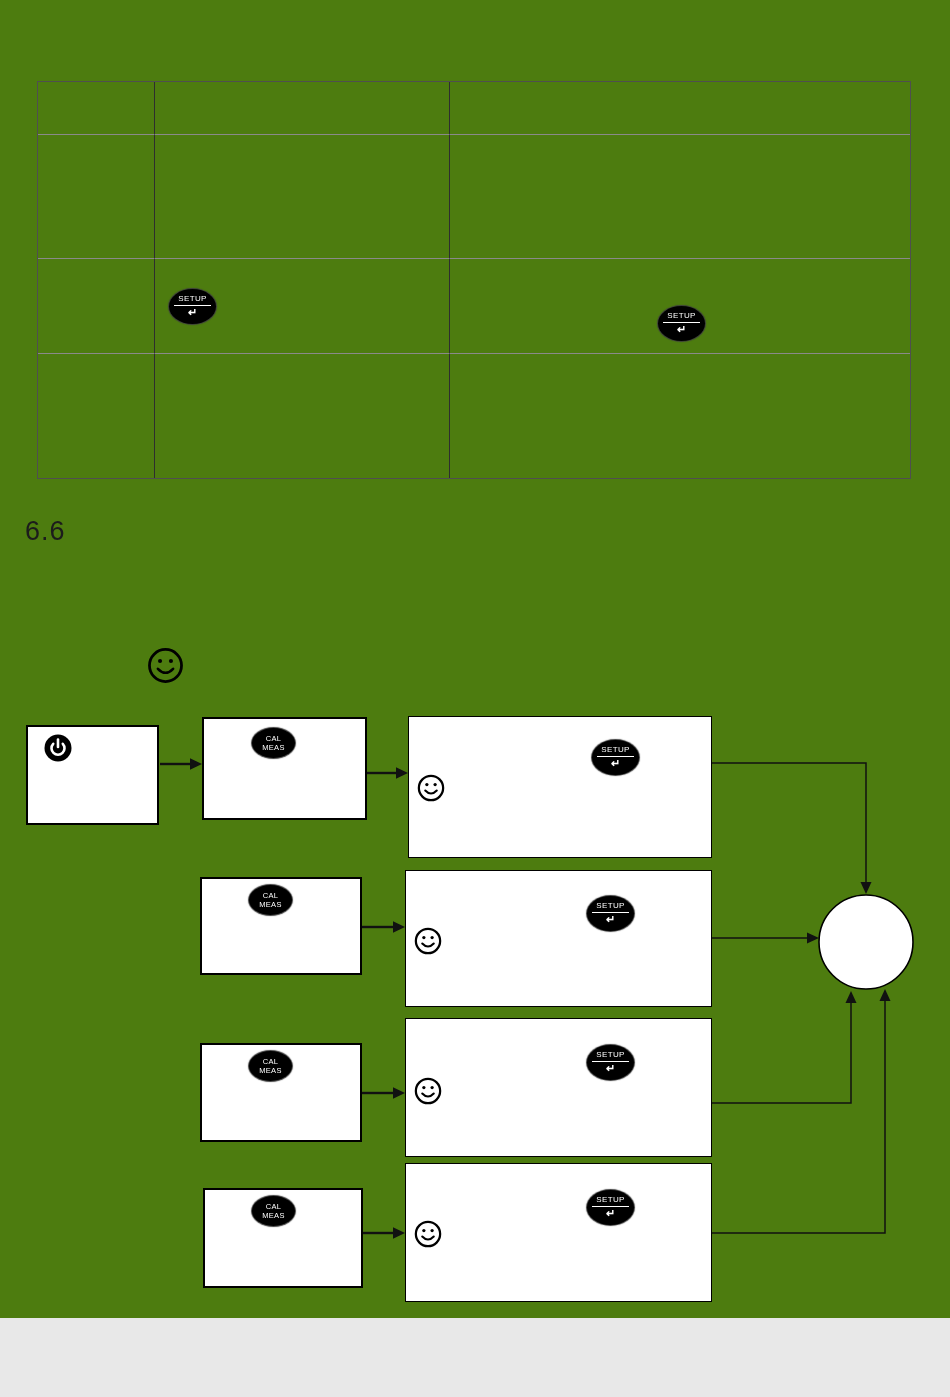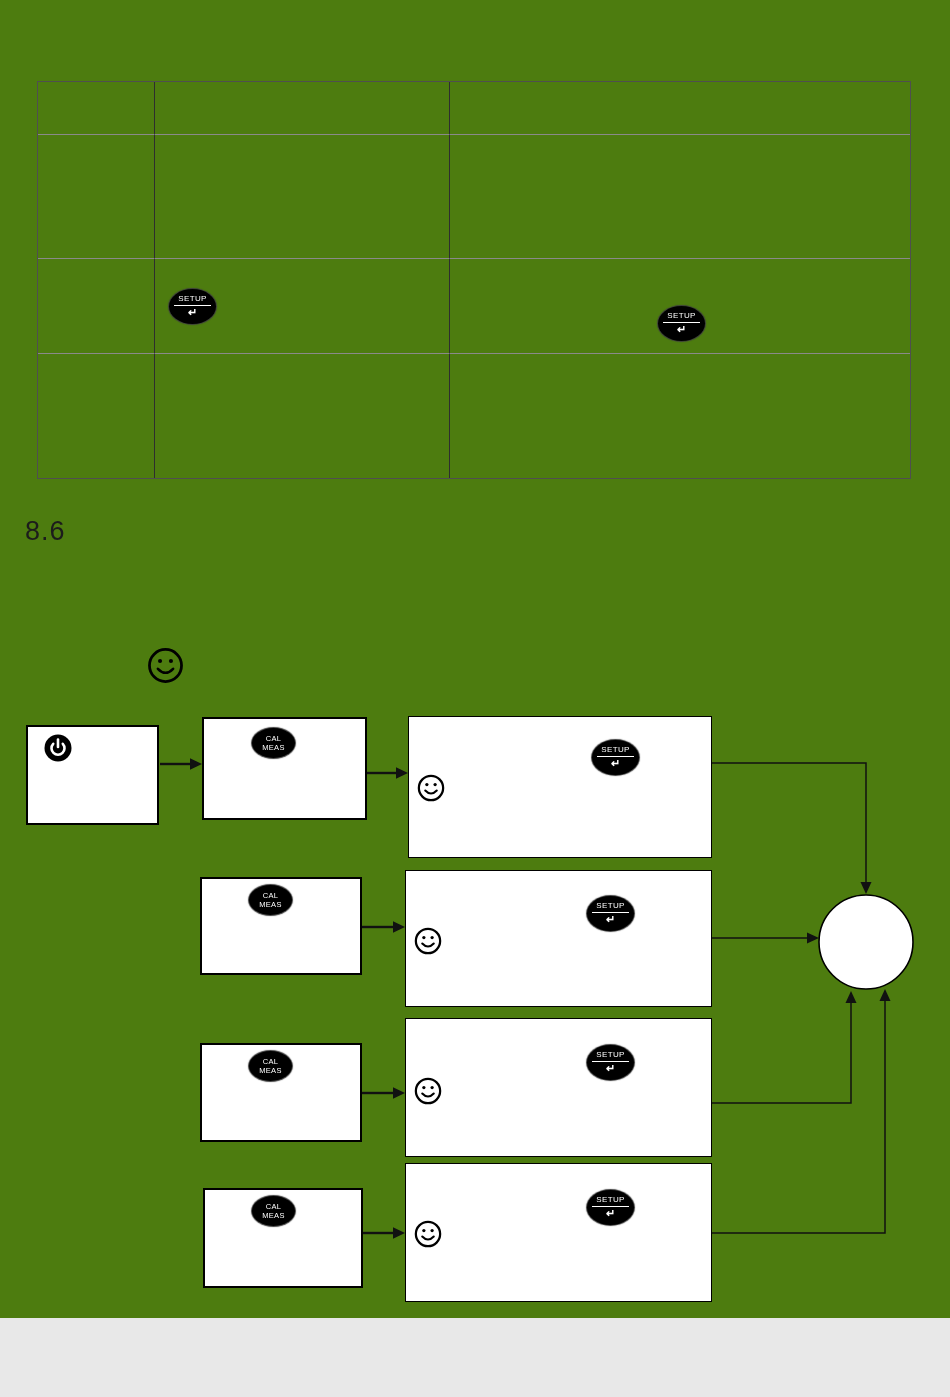--- a/index.html
+++ b/index.html
@@ -82,7 +82,7 @@
     <div class="cell last-col last-row"></div>
   </div>
 
-  <div class="section-no">8.6</div>
+  <div class="section-no">6.6</div>
 
   <div class="smiley" style="left:147px; top:647px;">
     <svg width="37" height="37" viewBox="0 0 36 36">

